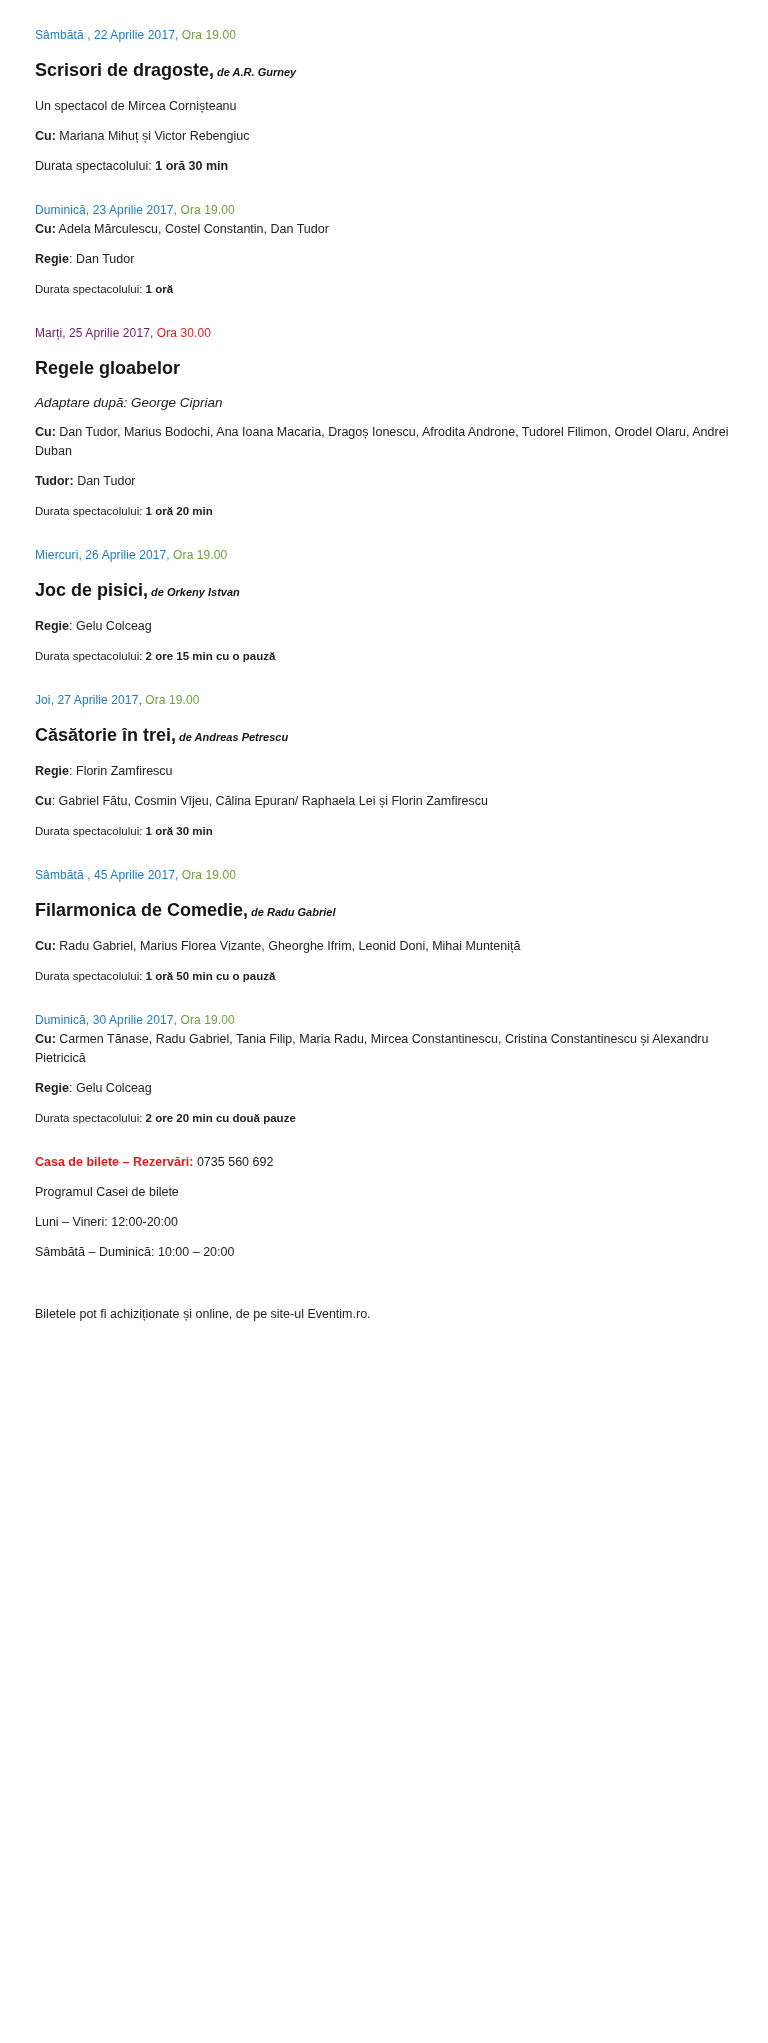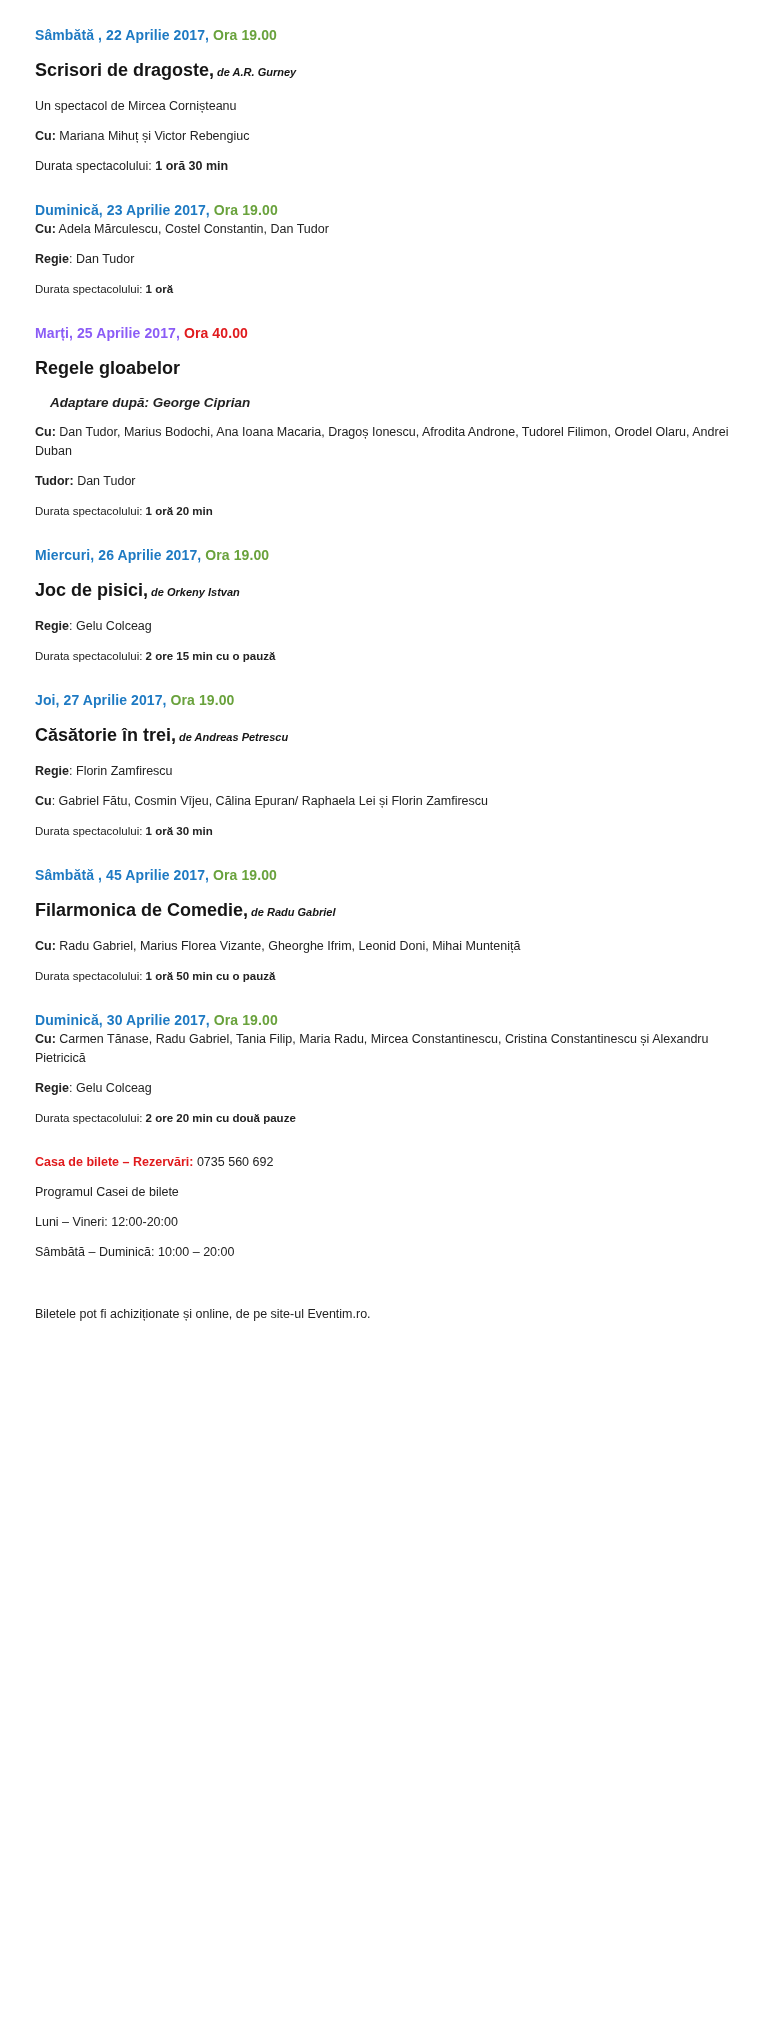--- a/index.html
+++ b/index.html
@@ -14,8 +14,8 @@
   .event { margin-top: 25px; }
   .event:first-child { margin-top: 0; }
   .date-line {
-    font-size: 14px;
-    font-weight: bold;
+    font-size: 12px;
+    font-weight: normal;
     line-height: 19px;
     letter-spacing: 0.1px;
   }

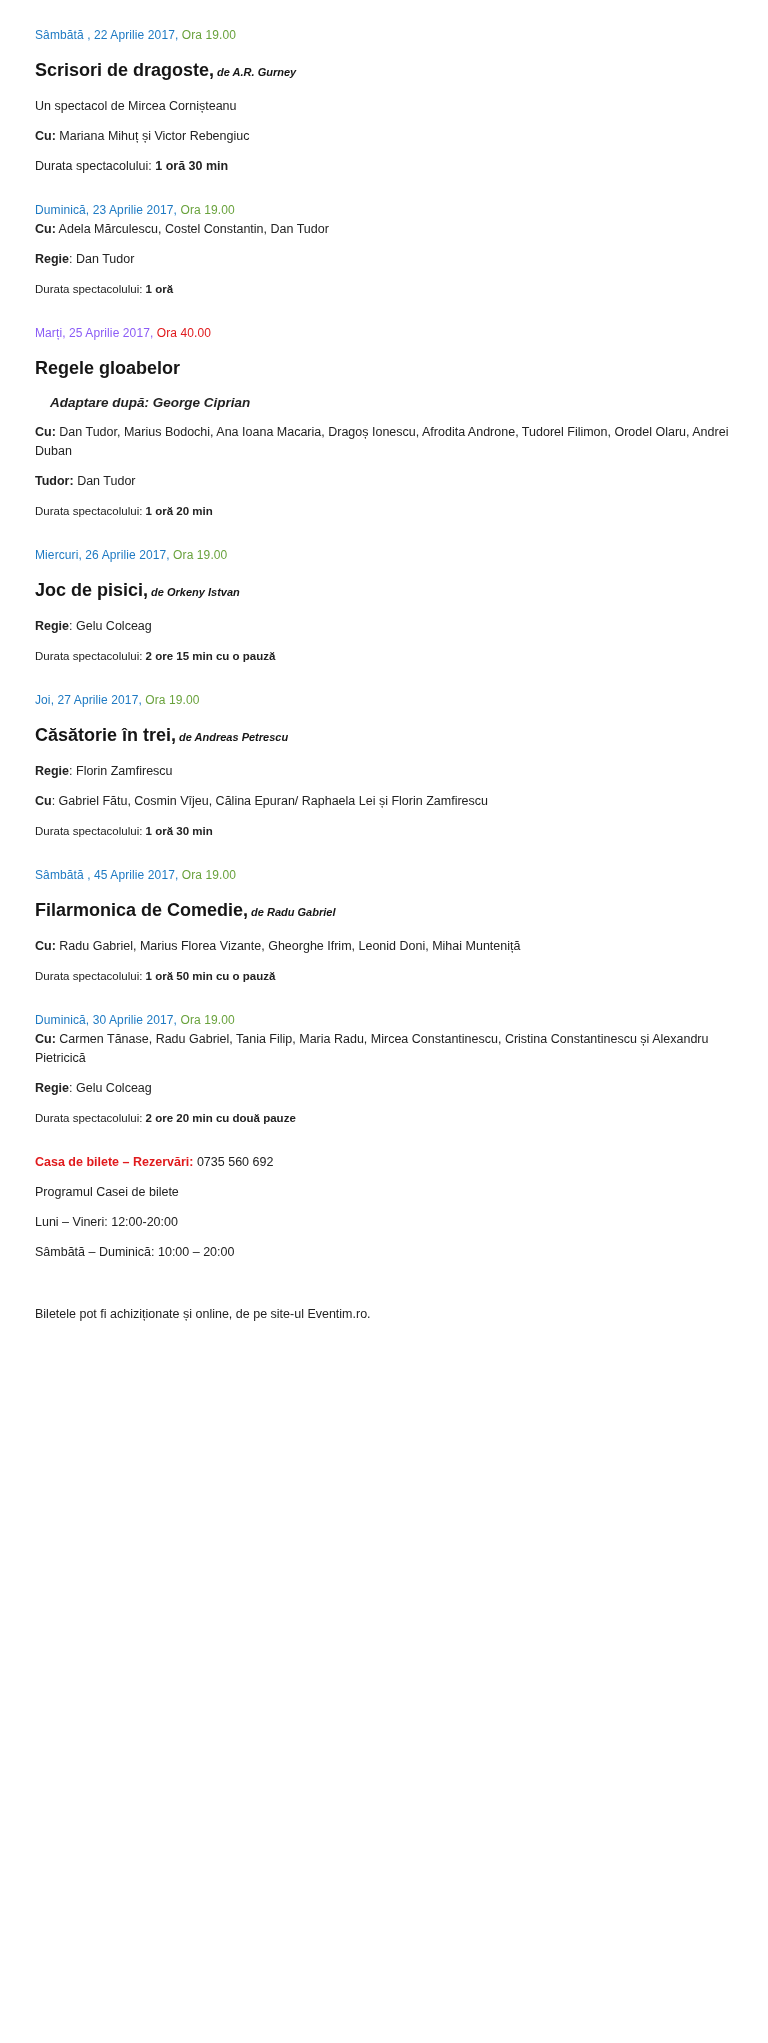--- a/index.html
+++ b/index.html
@@ -77,7 +77,7 @@
         <p class="body-line small"><span>Durata spectacolului: </span><span class="b">1 oră</span></p>
       </section>
       <section class="event">
-        <p class="date-line"><span class="date" style="color: #8b5cf6;">Marți, 25 Aprilie 2017,</span><span class="time" style="color: rgb(224, 26, 29);"> Ora 40.00</span></p>
+        <p class="date-line"><span class="date" style="color: #701a75;">Marți, 25 Aprilie 2017,</span><span class="time" style="color: rgb(224, 26, 29);"> Ora 40.00</span></p>
         <h2 class="title-line"><span class="title">Regele gloabelor</span></h2>
         <p class="subtitle-line">Adaptare după: George Ciprian</p>
         <p class="body-line"><span class="b">Cu:</span><span> Dan Tudor, Marius Bodochi, Ana Ioana Macaria, Dragoș Ionescu, Afrodita Androne, Tudorel Filimon, Orodel Olaru, Andrei Duban</span></p>

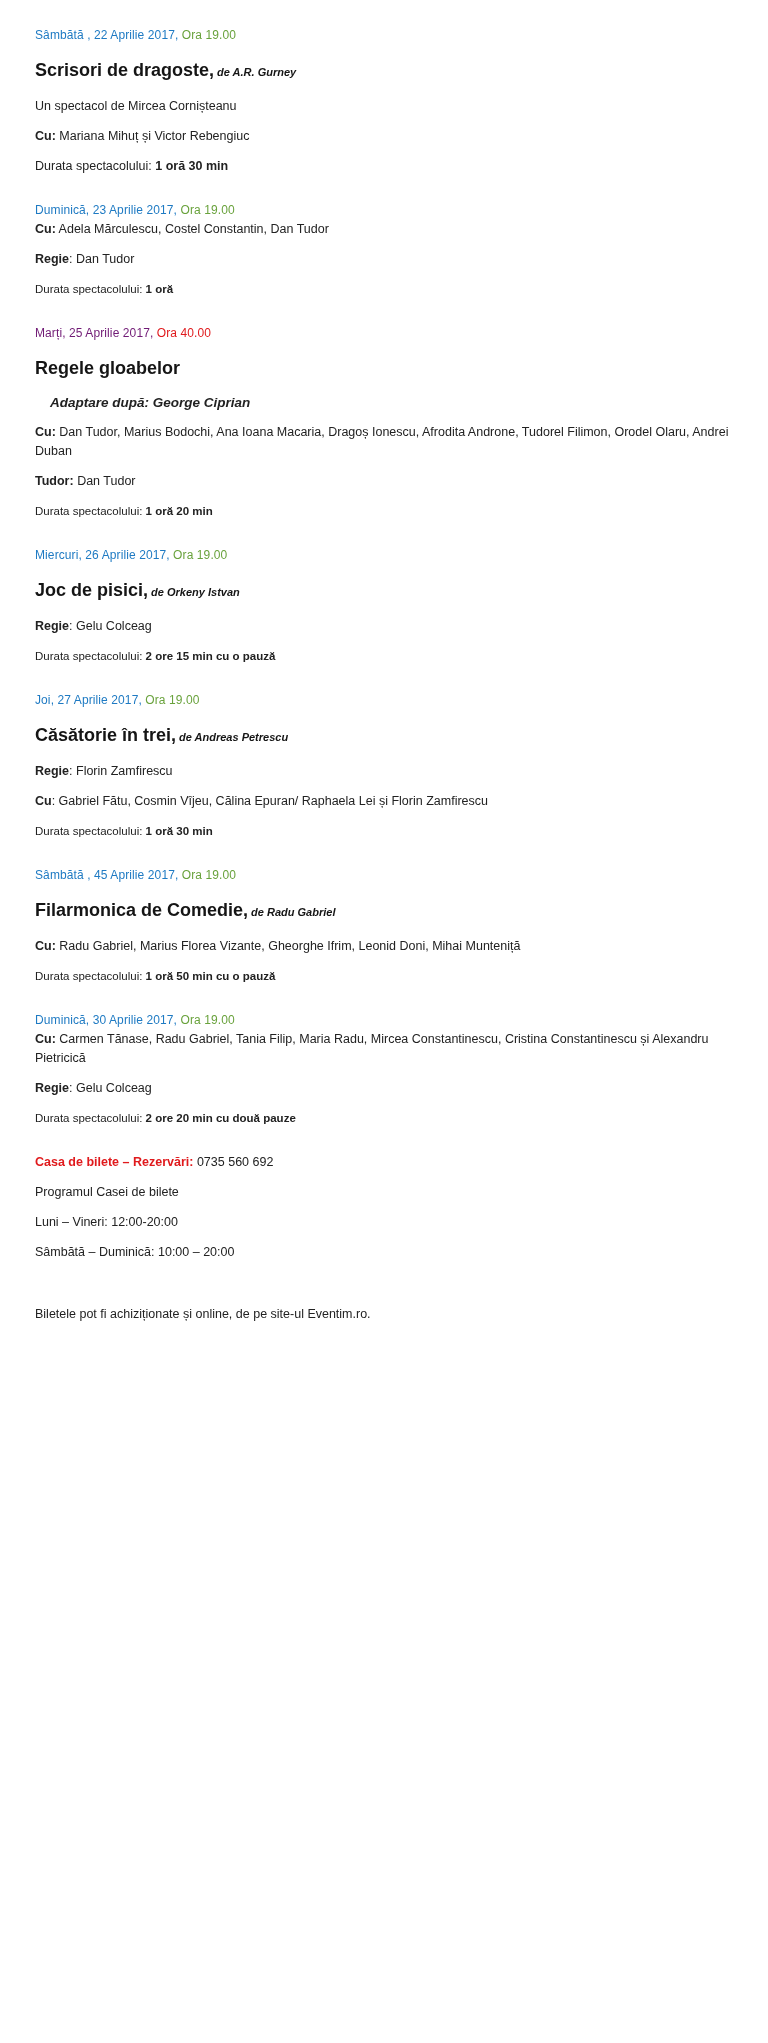--- a/index.html
+++ b/index.html
@@ -77,7 +77,7 @@
         <p class="body-line small"><span>Durata spectacolului: </span><span class="b">1 oră</span></p>
       </section>
       <section class="event">
-        <p class="date-line"><span class="date" style="color: #701a75;">Marți, 25 Aprilie 2017,</span><span class="time" style="color: rgb(224, 26, 29);"> Ora 40.00</span></p>
+        <p class="date-line"><span class="date" style="color: #701a75;">Marți, 25 Aprilie 2017,</span><span class="time" style="color: rgb(224, 26, 29);"> Ora 30.00</span></p>
         <h2 class="title-line"><span class="title">Regele gloabelor</span></h2>
         <p class="subtitle-line">Adaptare după: George Ciprian</p>
         <p class="body-line"><span class="b">Cu:</span><span> Dan Tudor, Marius Bodochi, Ana Ioana Macaria, Dragoș Ionescu, Afrodita Androne, Tudorel Filimon, Orodel Olaru, Andrei Duban</span></p>

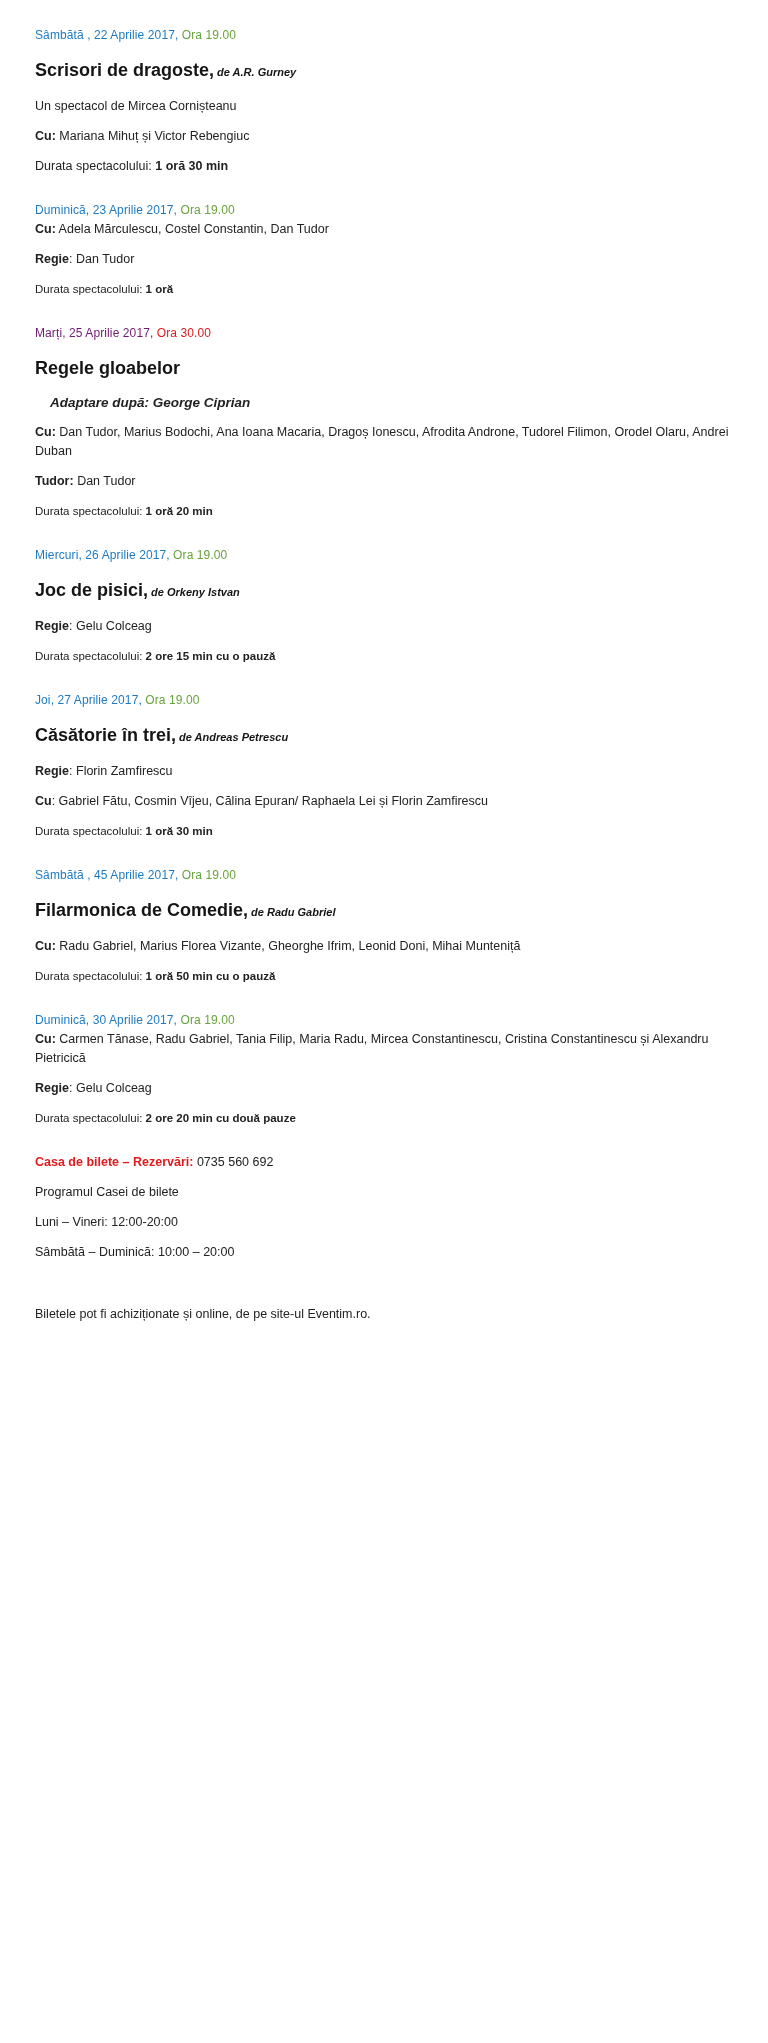--- a/index.html
+++ b/index.html
@@ -32,12 +32,11 @@
   }
   .subtitle-line {
     font-size: 13.5px;
-    font-weight: bold;
+    font-weight: normal;
     font-style: italic;
     line-height: 19px;
     margin-bottom: 11px;
     color: #222;
-    margin-left: 15px;
   }
   .body-line {
     font-size: 12.5px;

